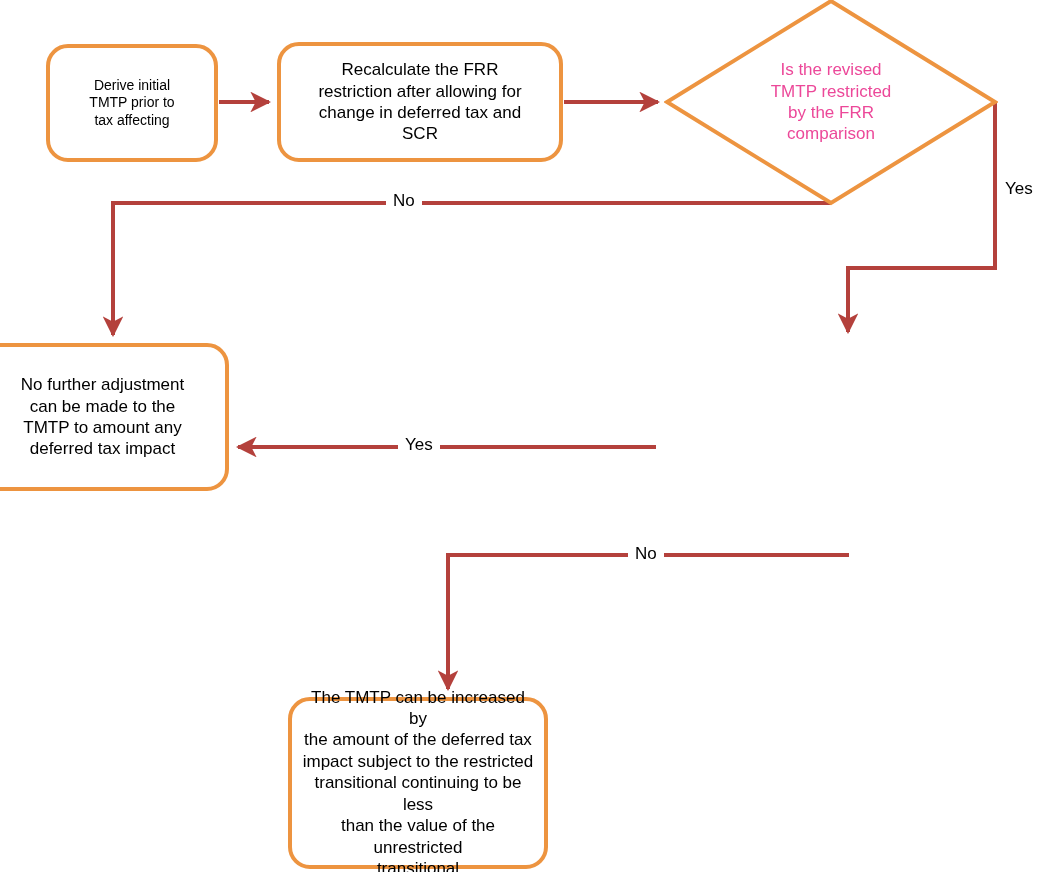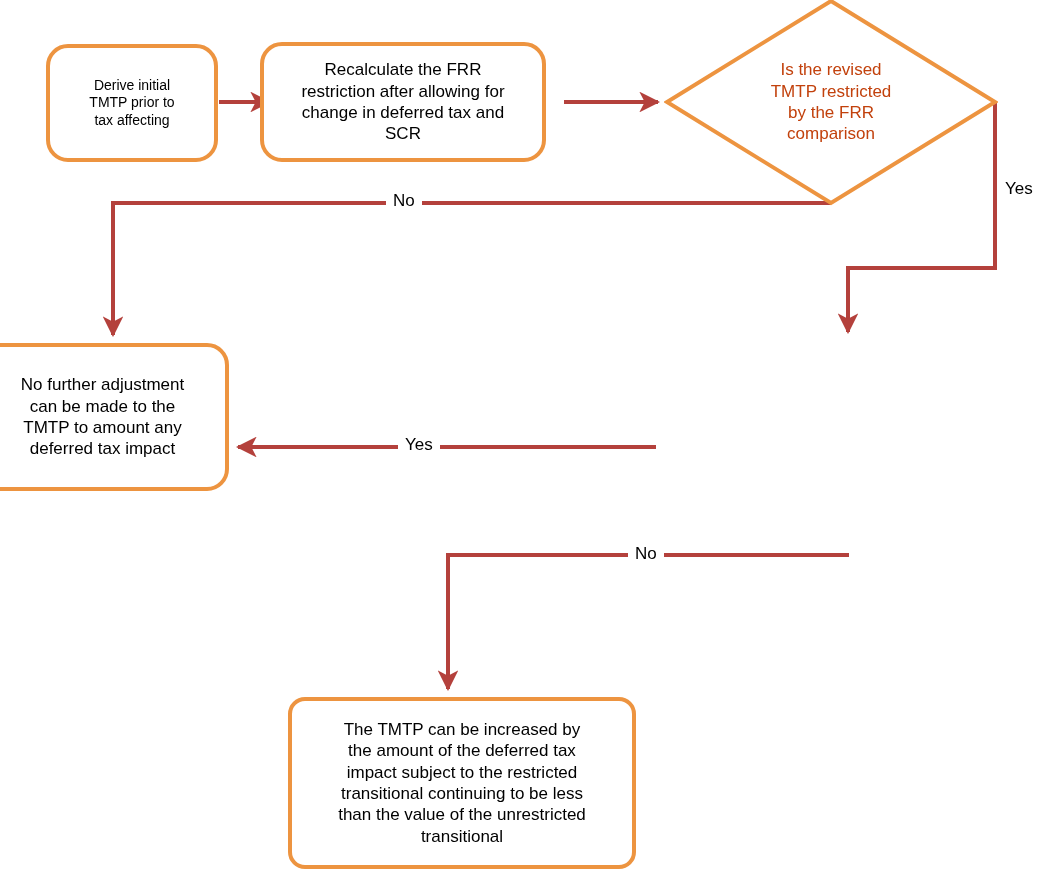--- a/index.html
+++ b/index.html
@@ -80,7 +80,7 @@
 
   
   #node-derive       { left: 46px;  top: 44px;  width: 172px; height: 118px; font-size: 14px; justify-content: center; }
-  #node-recalc       { left: 260px; top: 42px;  width: 286px; height: 120px; font-size: 17px; }
+  #node-recalc       { left: 277px; top: 42px;  width: 286px; height: 120px; font-size: 17px; }
   #node-no-adjust    { left: -24px; top: 343px; width: 253px; height: 148px; font-size: 17px; }
   #node-increase     { left: 288px; top: 697px; width: 348px; height: 172px; font-size: 17px; border-radius: 17px; }
 

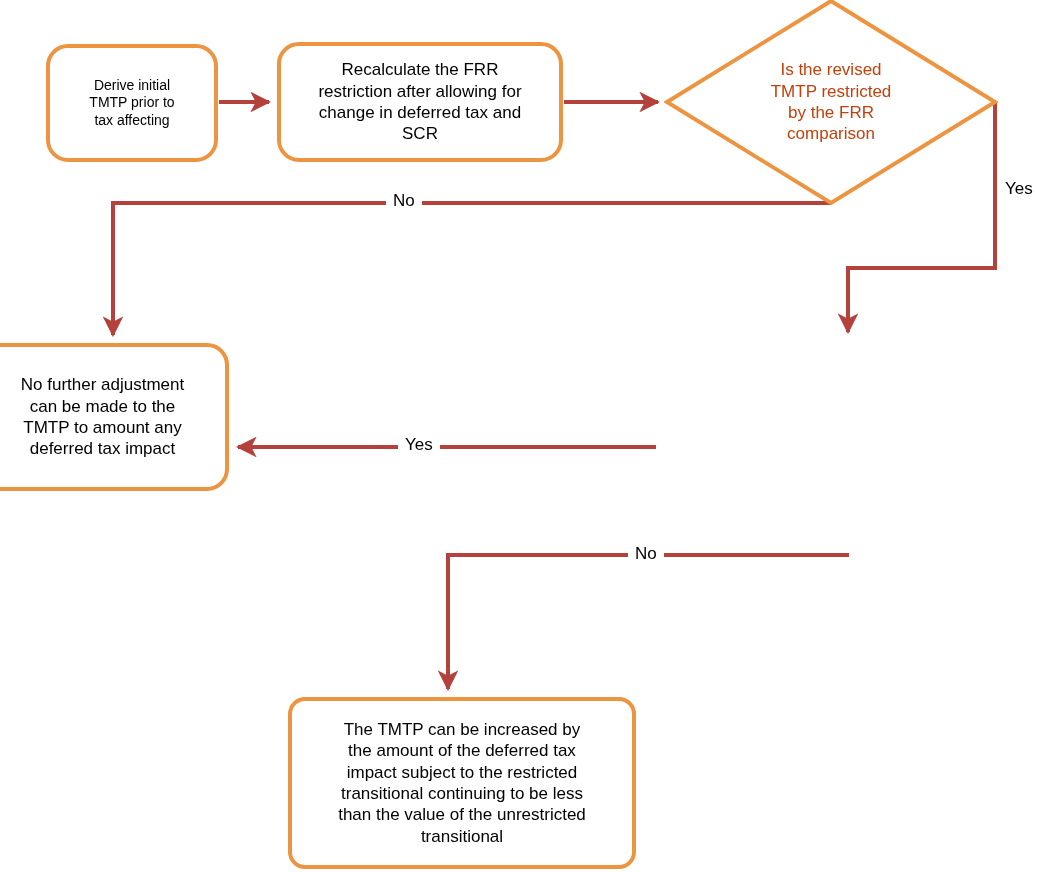--- a/index.html
+++ b/index.html
@@ -58,7 +58,7 @@
   .diamond-label {
     position: relative;
     text-align: center;
-    color: #c2410c;
+    color: #ec4899;
     line-height: 1.26;
     z-index: 2;
     white-space: pre-line;

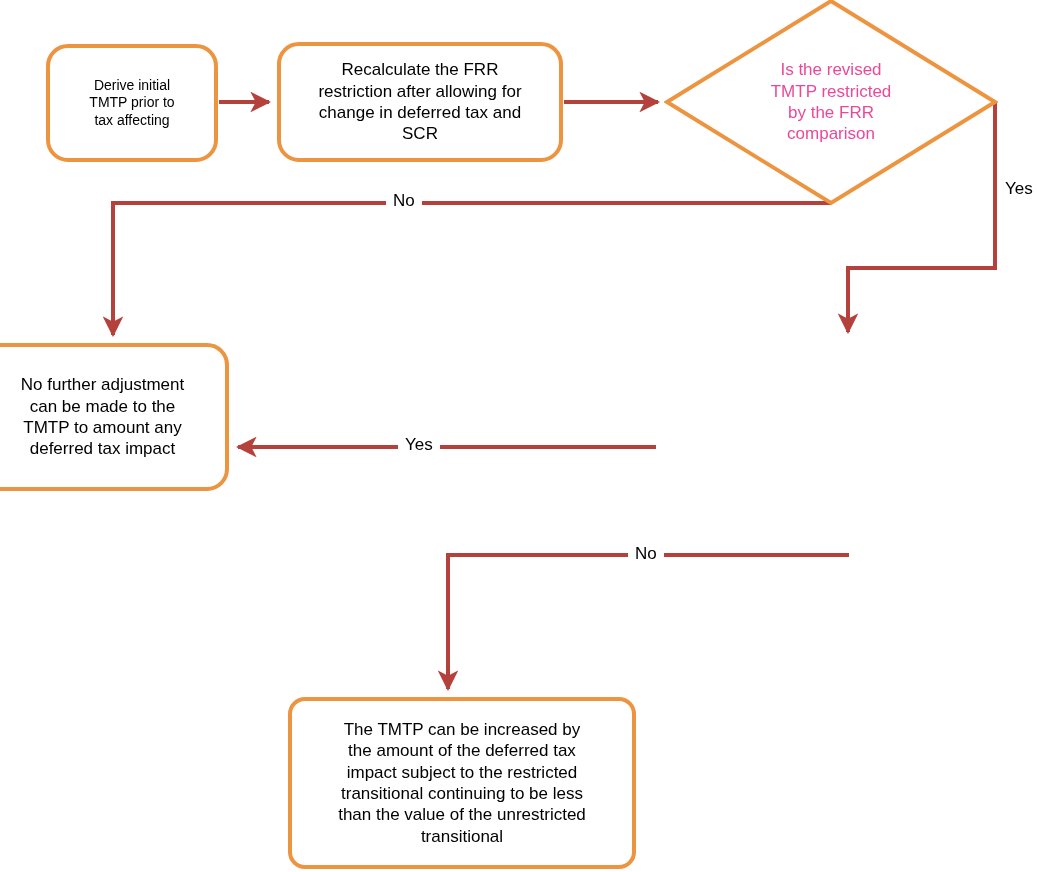--- a/index.html
+++ b/index.html
@@ -82,7 +82,7 @@
   #node-derive       { left: 46px;  top: 44px;  width: 172px; height: 118px; font-size: 14px; justify-content: center; }
   #node-recalc       { left: 277px; top: 42px;  width: 286px; height: 120px; font-size: 17px; }
   #node-no-adjust    { left: -24px; top: 343px; width: 253px; height: 148px; font-size: 17px; }
-  #node-increase     { left: 288px; top: 697px; width: 348px; height: 172px; font-size: 17px; border-radius: 17px; }
+  #node-increase     { left: 288px; top: 697px; width: 260px; height: 172px; font-size: 17px; }
 
   #diamond-frr       { left: 664px; top: -2px;  width: 334px; height: 208px; }
   #diamond-frr .diamond-label { font-size: 17px; width: 180px; }

